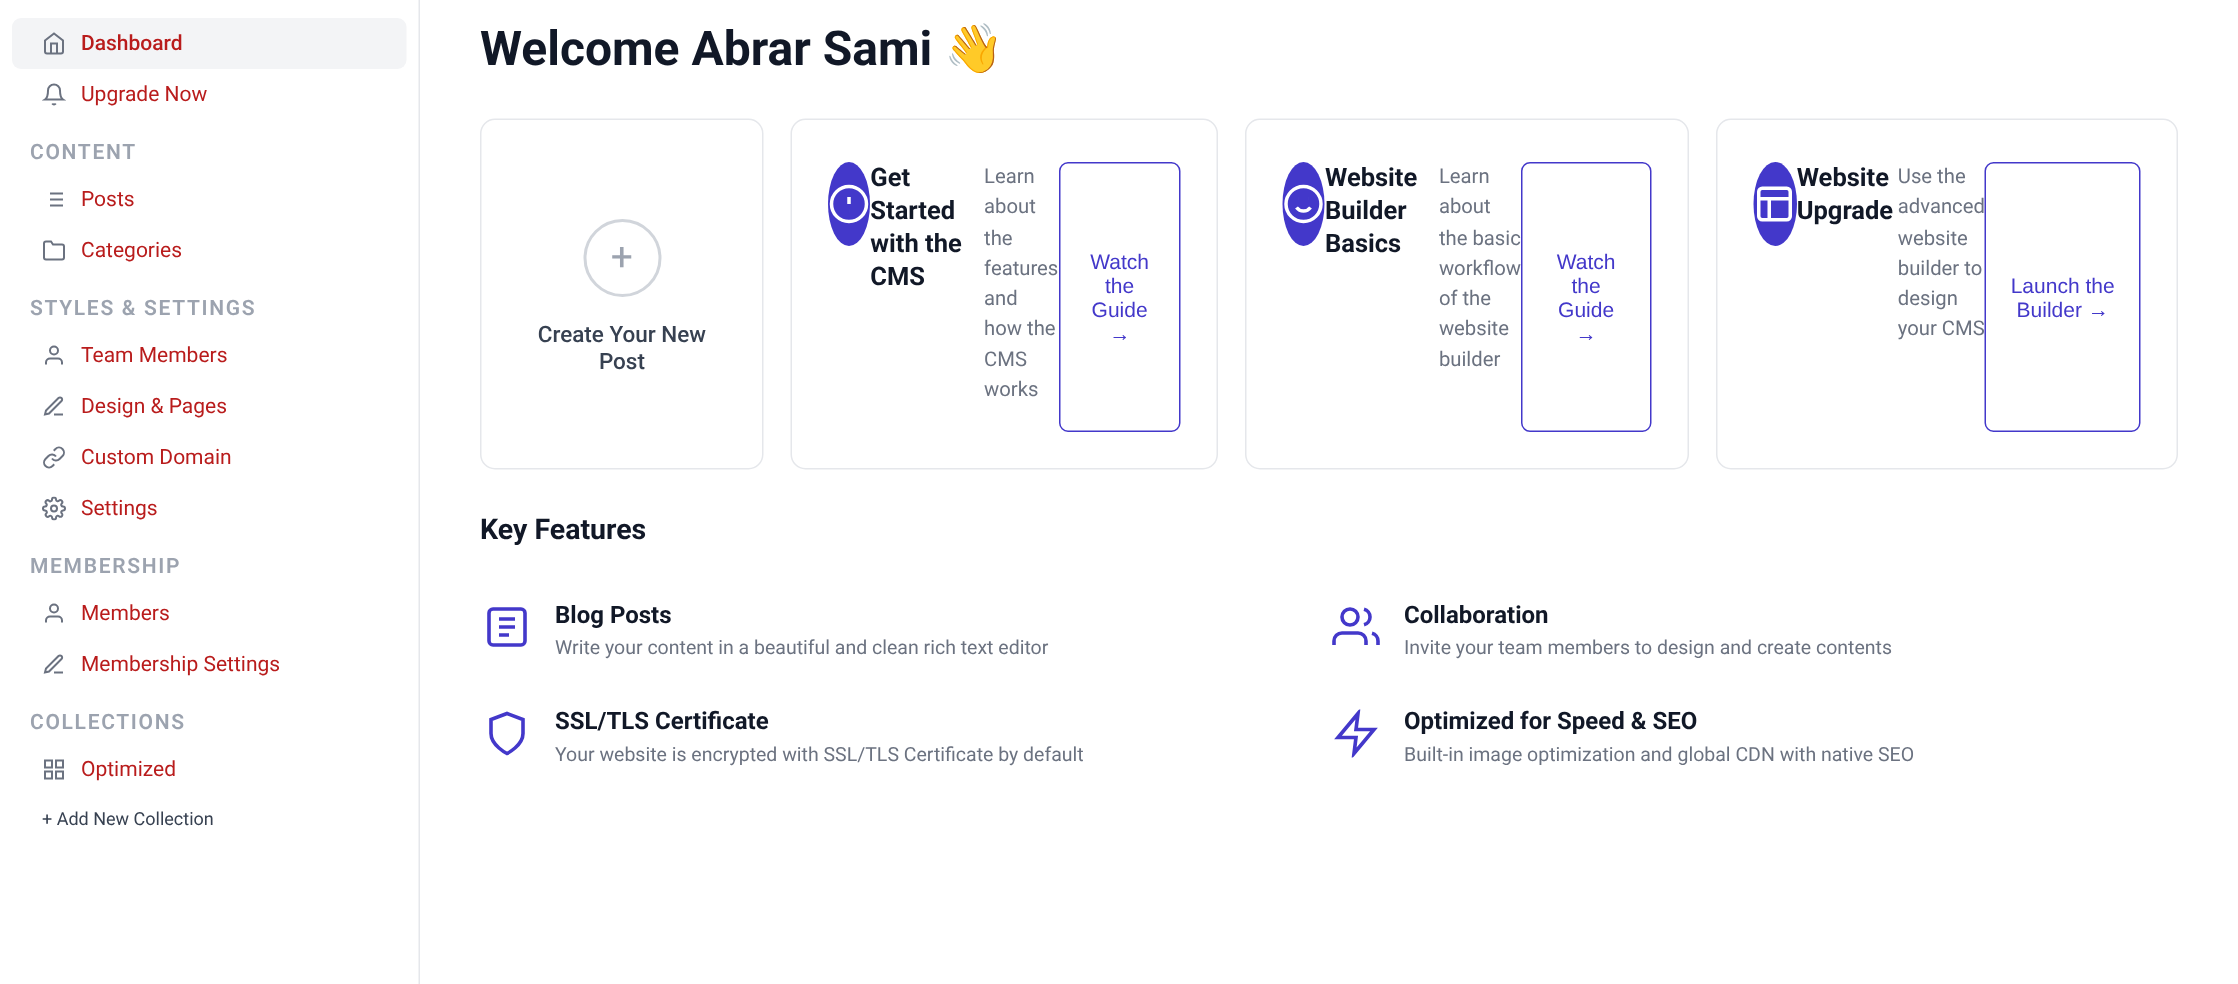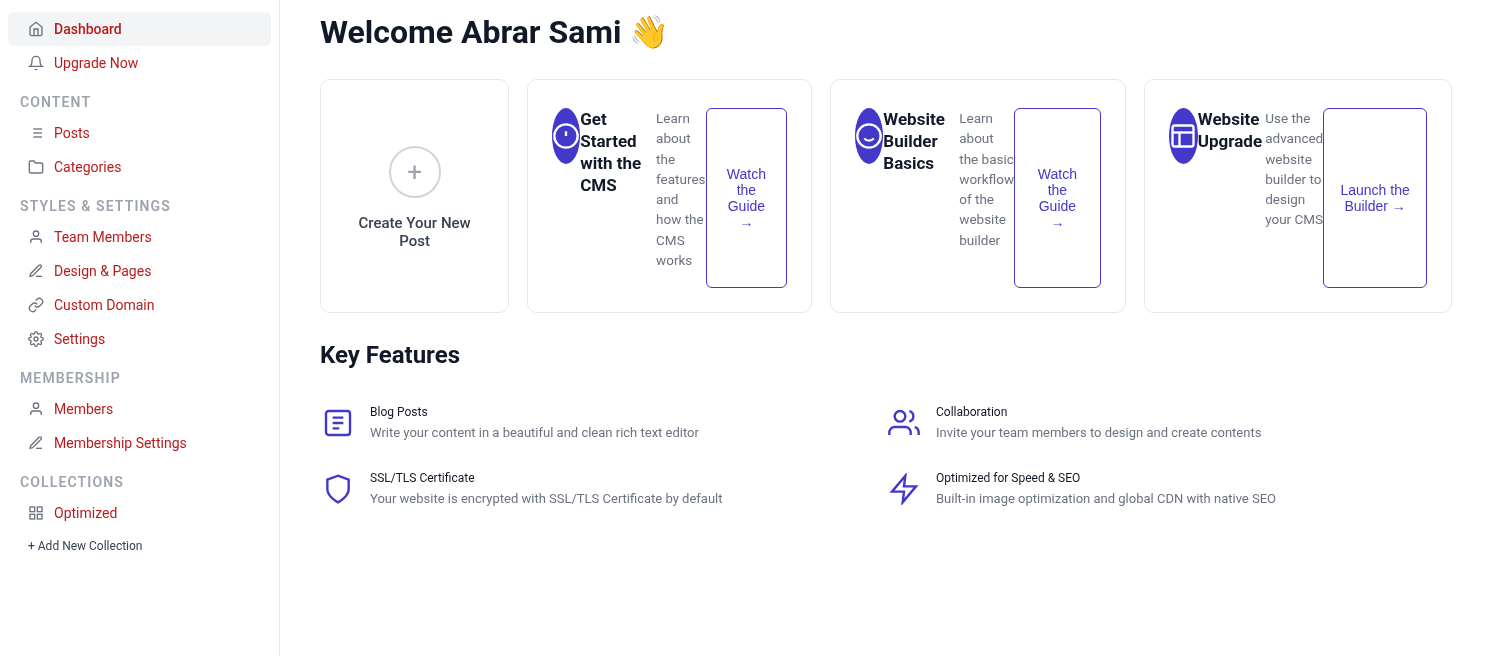--- a/index.html
+++ b/index.html
@@ -149,7 +149,7 @@
 
     
     .key-features-title {
-      font-size: 24px;
+      font-size: 19px;
       font-weight: 700;
       color: #111827;
       margin-bottom: 22px;

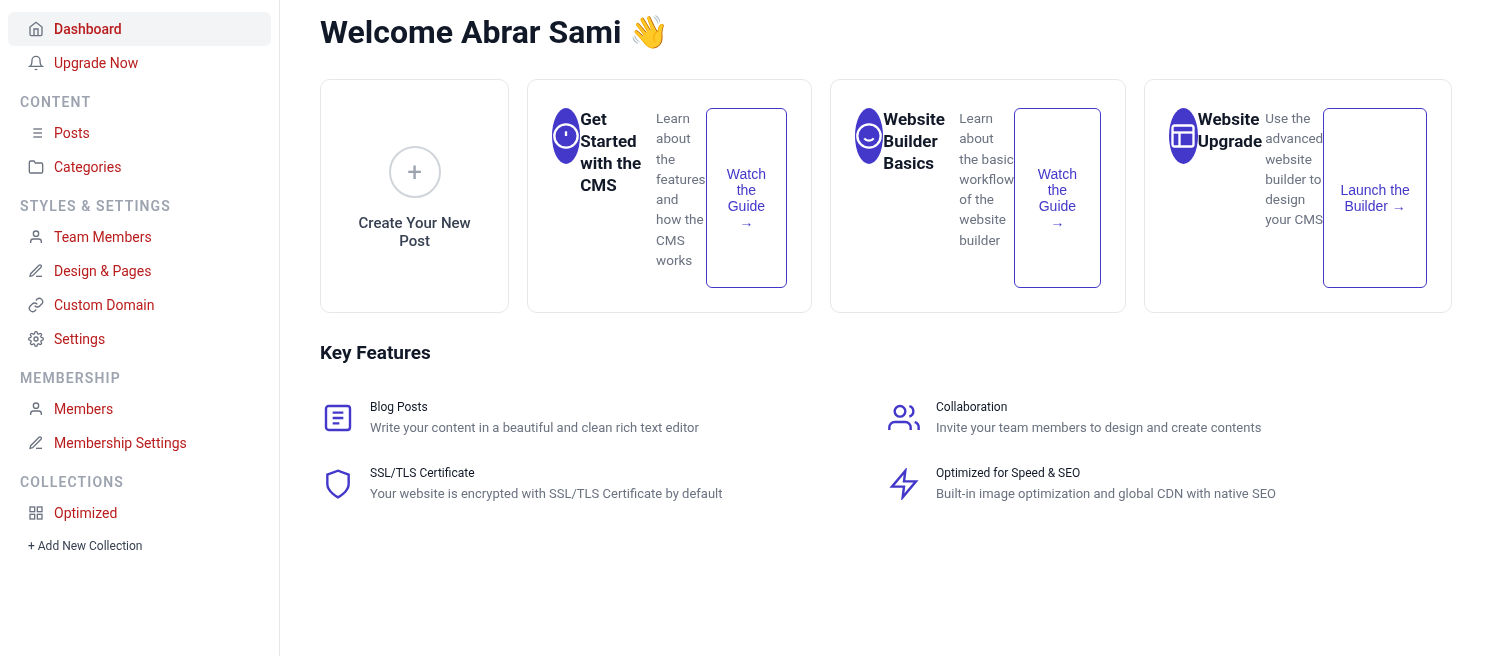--- a/index.html
+++ b/index.html
@@ -176,8 +176,8 @@
       color: #4338ca;
     }
     .feature-text-title {
-      font-size: 12px;
-      font-weight: 400;
+      font-size: 16px;
+      font-weight: 700;
       color: #111827;
       margin-bottom: 4px;
     }

